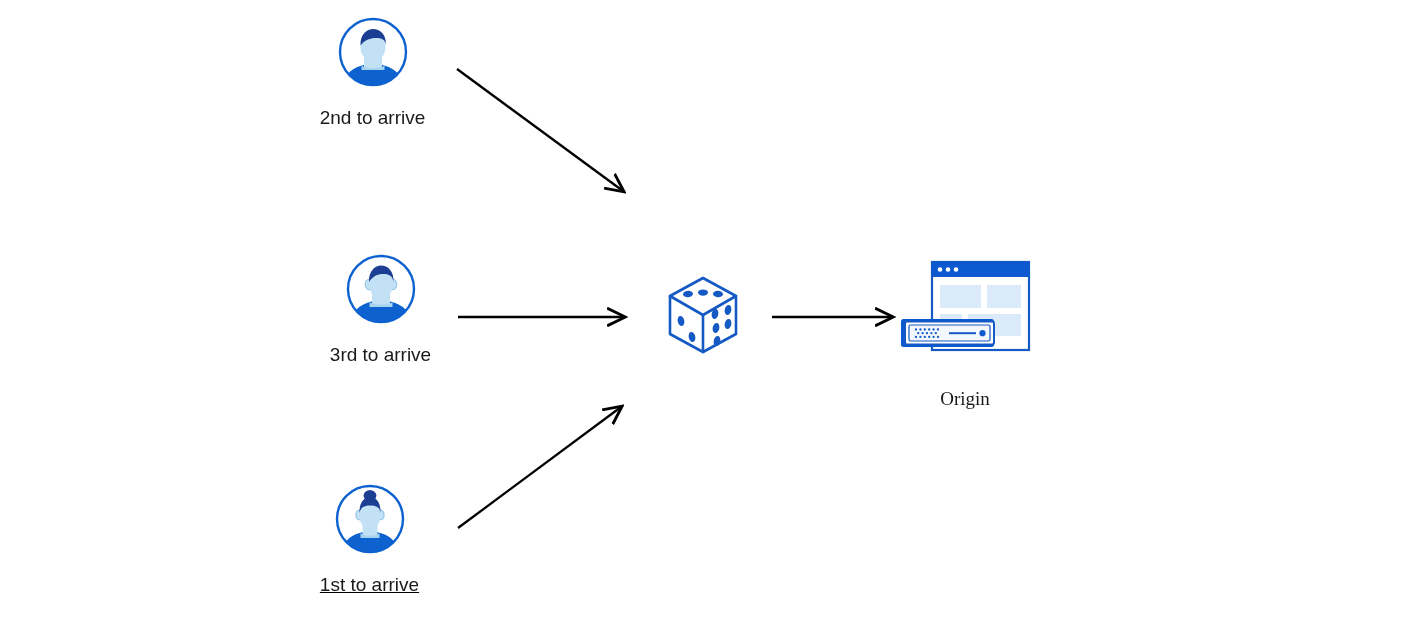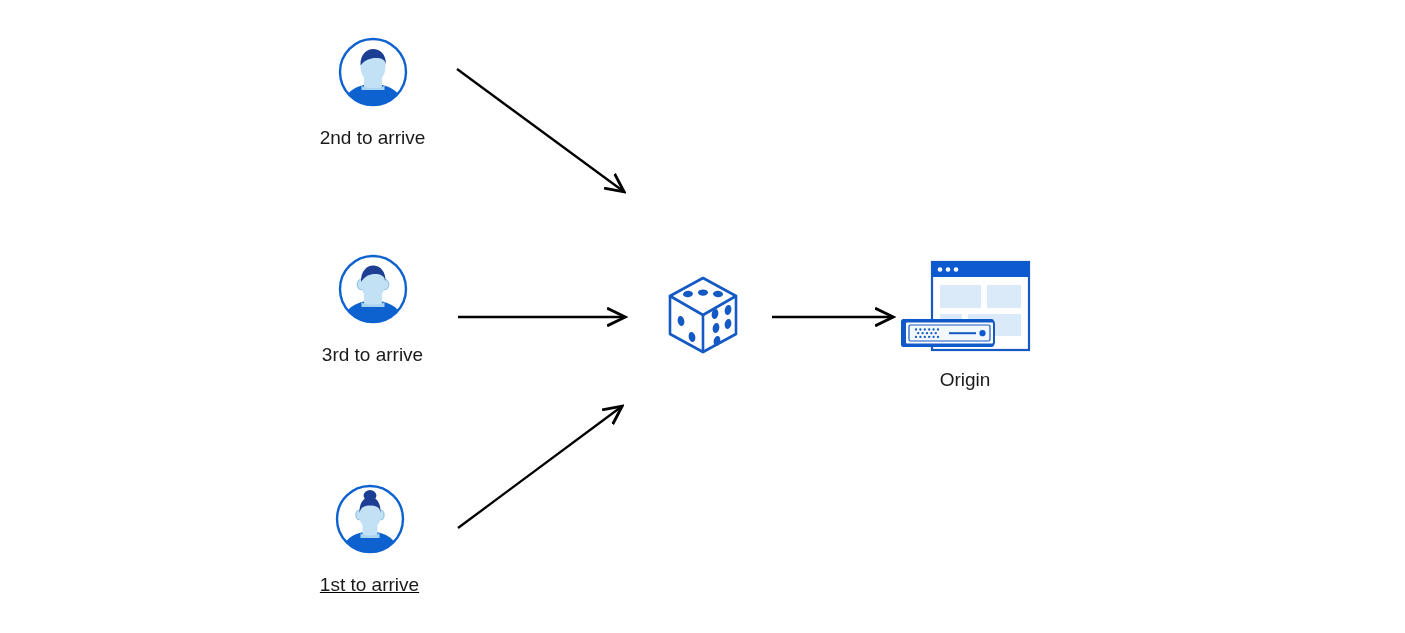--- a/index.html
+++ b/index.html
@@ -60,7 +60,7 @@
     <line x1="772" y1="317" x2="892" y2="317" stroke="#000000" stroke-width="2.3" marker-end="url(#ah)"></line>
   </svg>
 
-  <div class="node" style="left:300px; top:36px; width:145px;">
+  <div class="node" style="left:300px; top:16px; width:145px;">
     <div class="avatar-wrap">
       <svg viewBox="0 0 72 72" width="72" height="72">
         <defs>

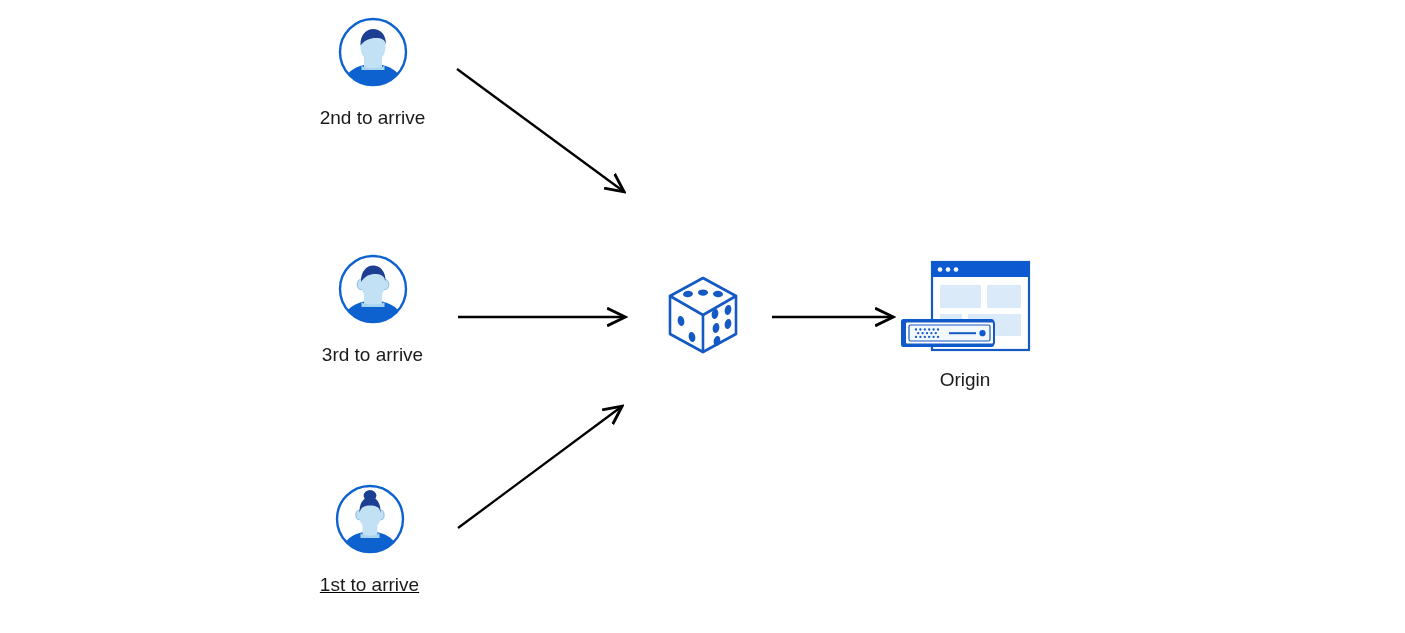--- a/index.html
+++ b/index.html
@@ -81,7 +81,7 @@
     <div class="node-label avatar-label">2nd to arrive</div>
   </div>
 
-  <div class="node" style="left:300px; top:253px; width:145px;justify-content:space-between;">
+  <div class="node" style="left:308px; top:253px; width:145px;justify-content:space-between;">
     <div class="avatar-wrap">
       <svg viewBox="0 0 72 72" width="72" height="72">
         <defs>

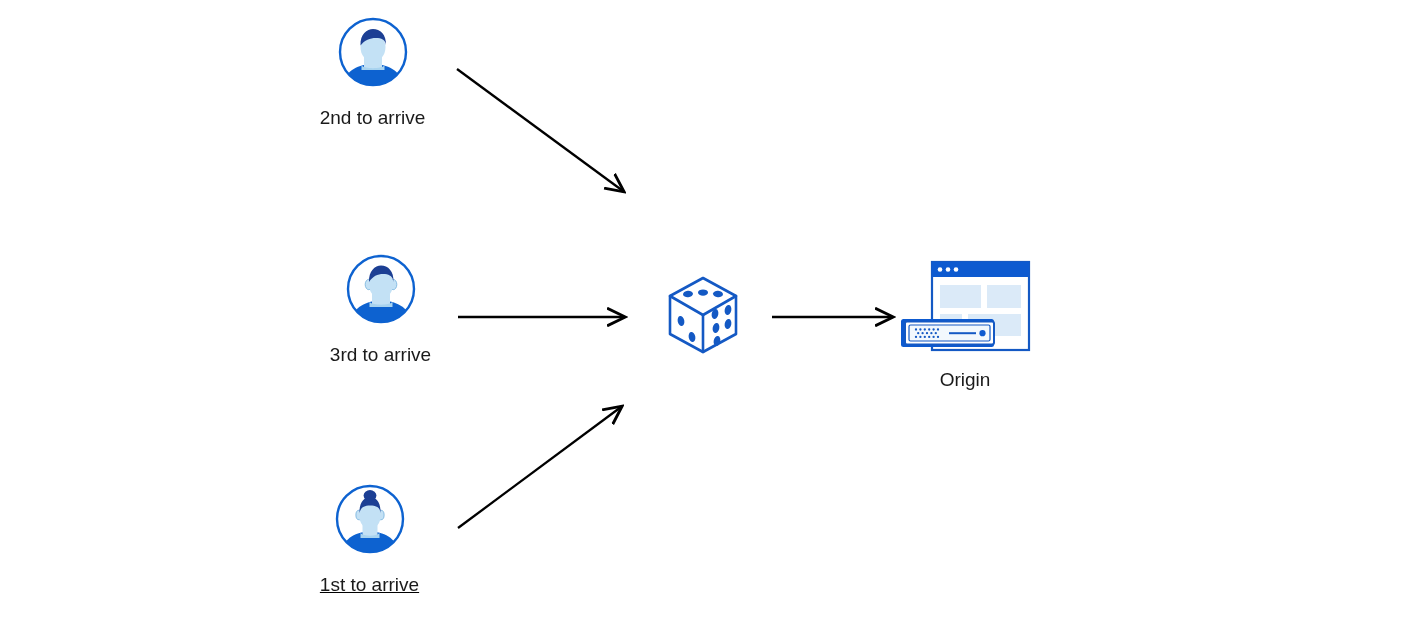--- a/index.html
+++ b/index.html
@@ -34,7 +34,7 @@
   .avatar-label { margin-top: 20px; }
   .dice-wrap { width: 90px; height: 90px; }
   .origin-wrap { width: 140px; height: 100px; }
-  .origin-label { margin-top: 12px; }
+  .origin-label { margin-top: 31px; font-family: Liberation Serif, serif; }
   svg.arrow-layer {
     position: absolute;
     left: 0; top: 0;

